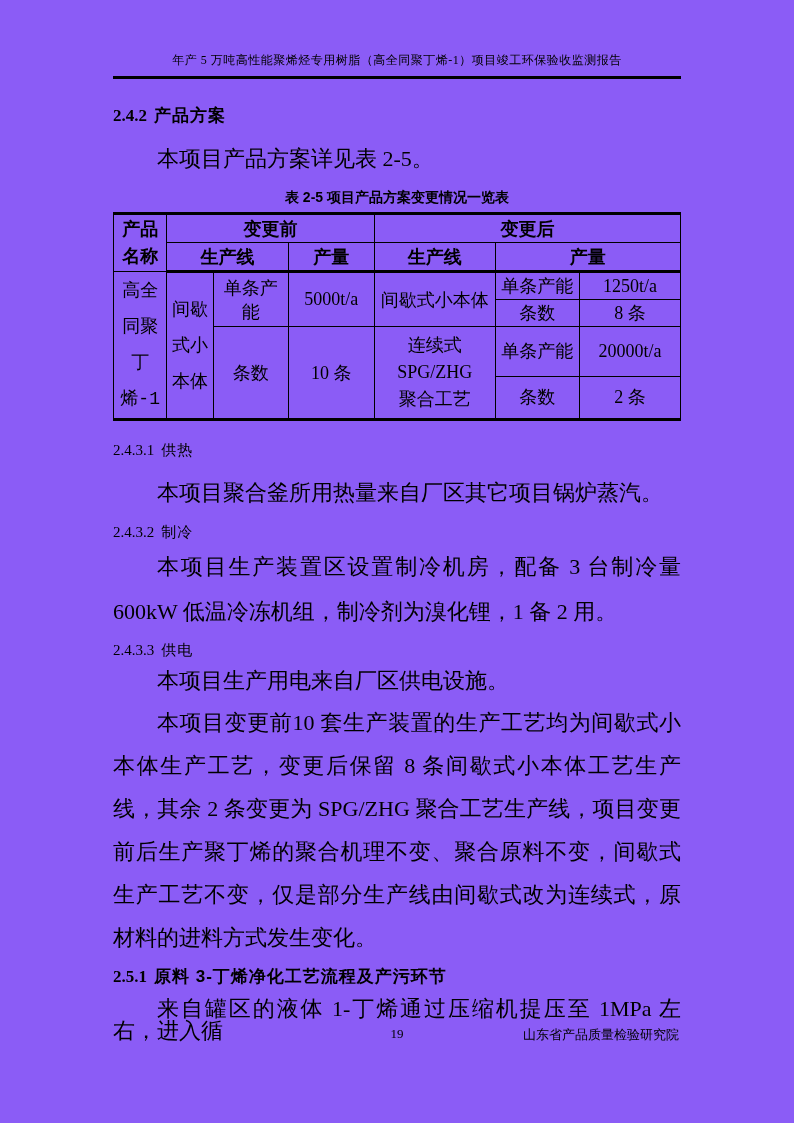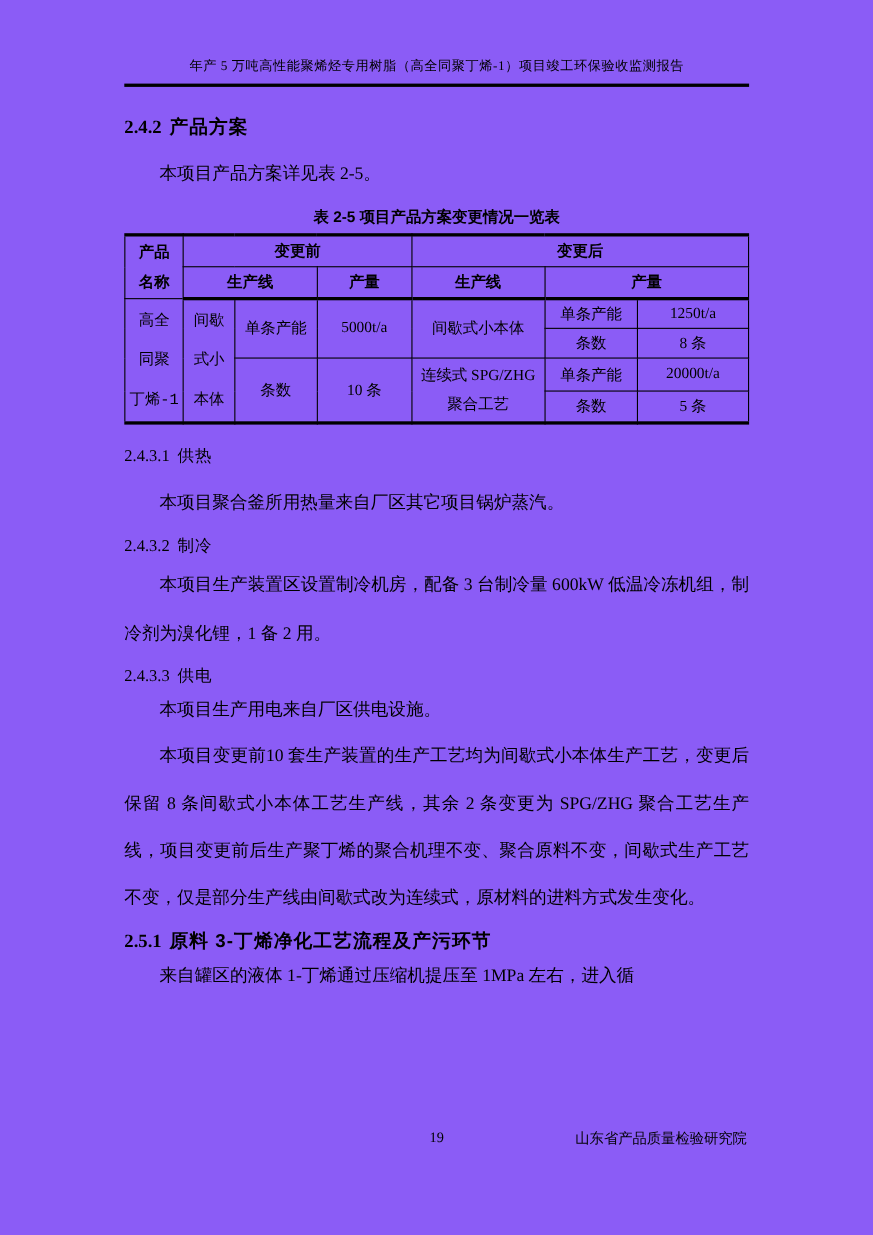--- a/index.html
+++ b/index.html
@@ -37,7 +37,7 @@
   .mt-251 { margin-top: 7px; }
   .mt-butenep { margin-top: 10px; }
   
-  .body-para { font-size: 16px; line-height: 22px; text-indent: 2em;
+  .body-para { font-size: 22px; line-height: 22px; text-indent: 2em;
     text-align: justify; }
   .para-wide { line-height: 45px; }
   .para-proc { line-height: 43px; }

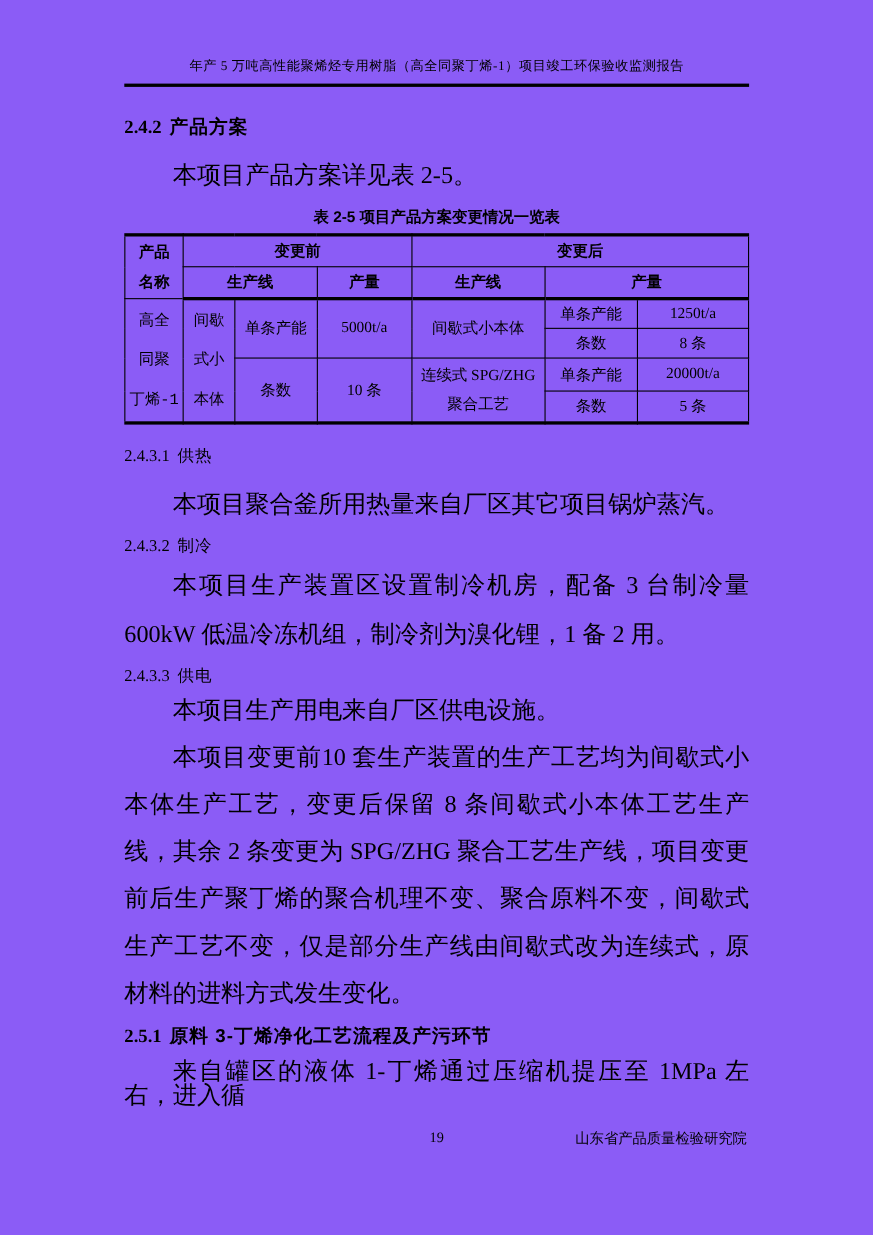--- a/index.html
+++ b/index.html
@@ -47,7 +47,7 @@
   
   table.plan { width: 100%; border-collapse: collapse; margin-top: 5px;
     border-top: 3px solid #000; border-bottom: 3px solid #000;
-    font-size: 14px; table-layout: fixed; }
+    font-size: 18px; table-layout: fixed; }
   table.plan th, table.plan td { border: 1px solid #000; text-align: center;
     vertical-align: middle; padding: 1px 2px; height: 27px; }
   table.plan th { font-weight: bold; font-family: "Liberation Sans", sans-serif; }

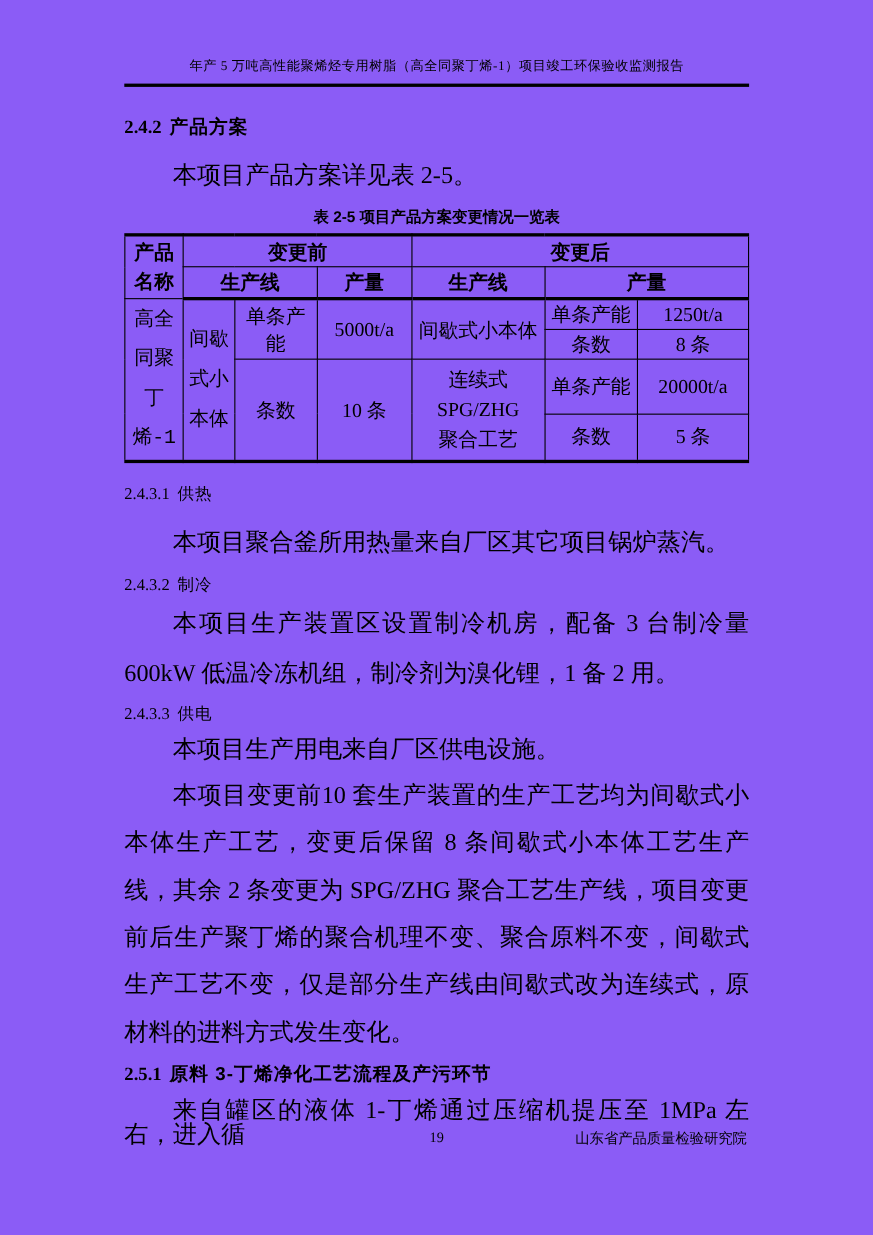--- a/index.html
+++ b/index.html
@@ -130,7 +130,7 @@
       </tr>
       <tr>
         <td>条数</td>
-        <td>5 条</td>
+        <td>2 条</td>
       </tr>
     </tbody>
   </table>

